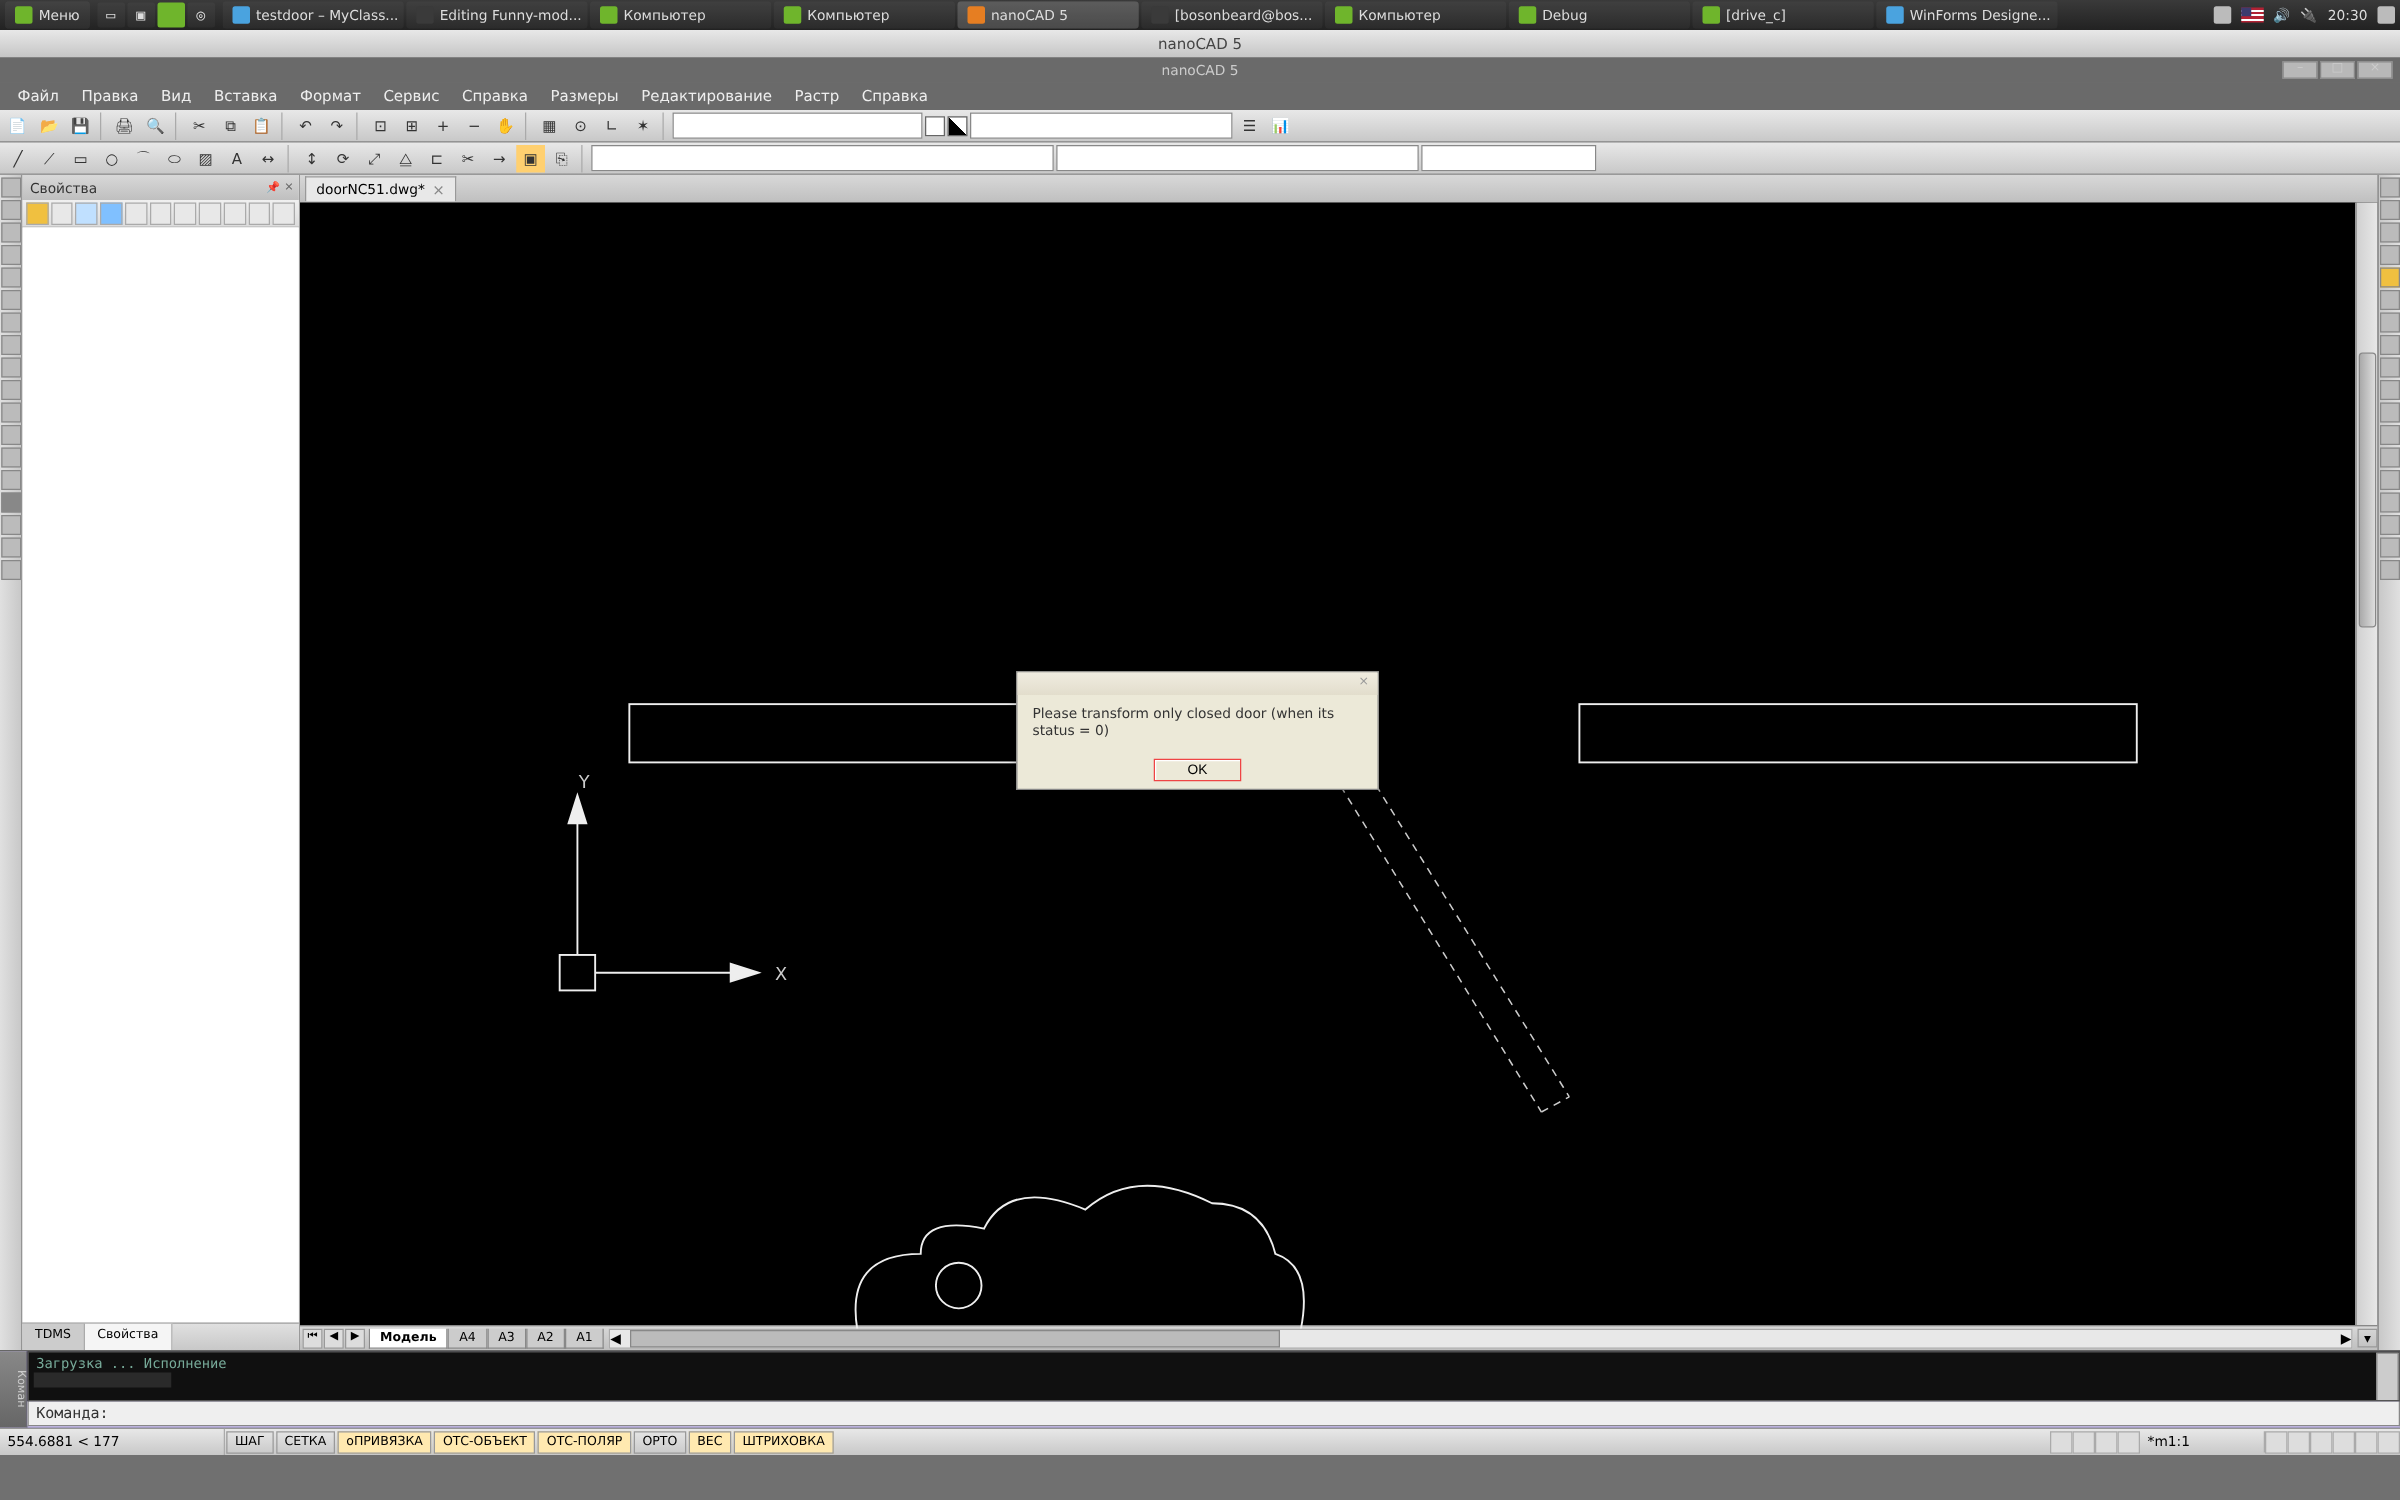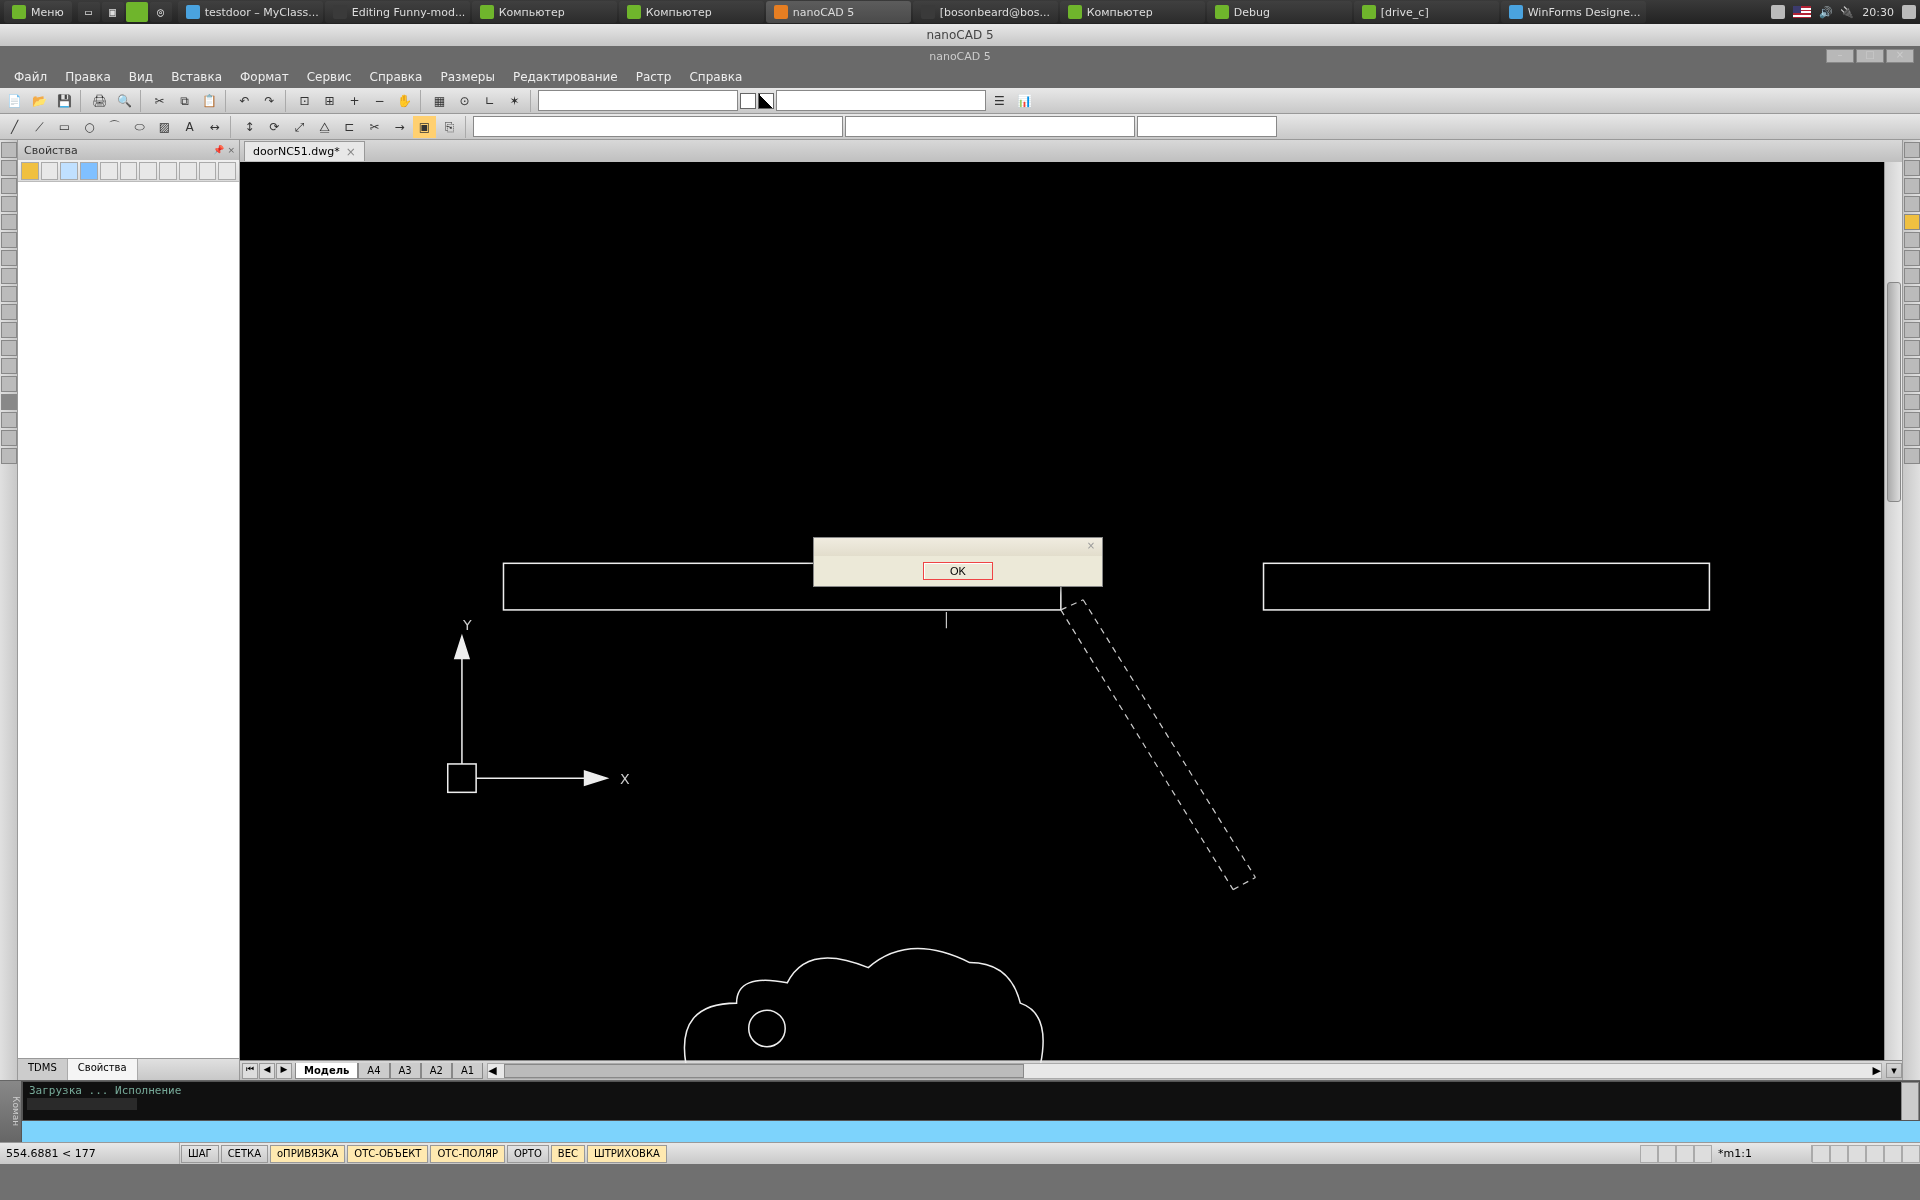--- a/index.html
+++ b/index.html
@@ -357,6 +357,7 @@
         <div class="dialog-title">
           <div class="dialog-close">×</div>
         </div>
+        <div class="dialog-body">Please transform only closed door (when its status = 0)</div>
         <div class="dialog-btns">
           <button class="dialog-btn">OK</button>
         </div>

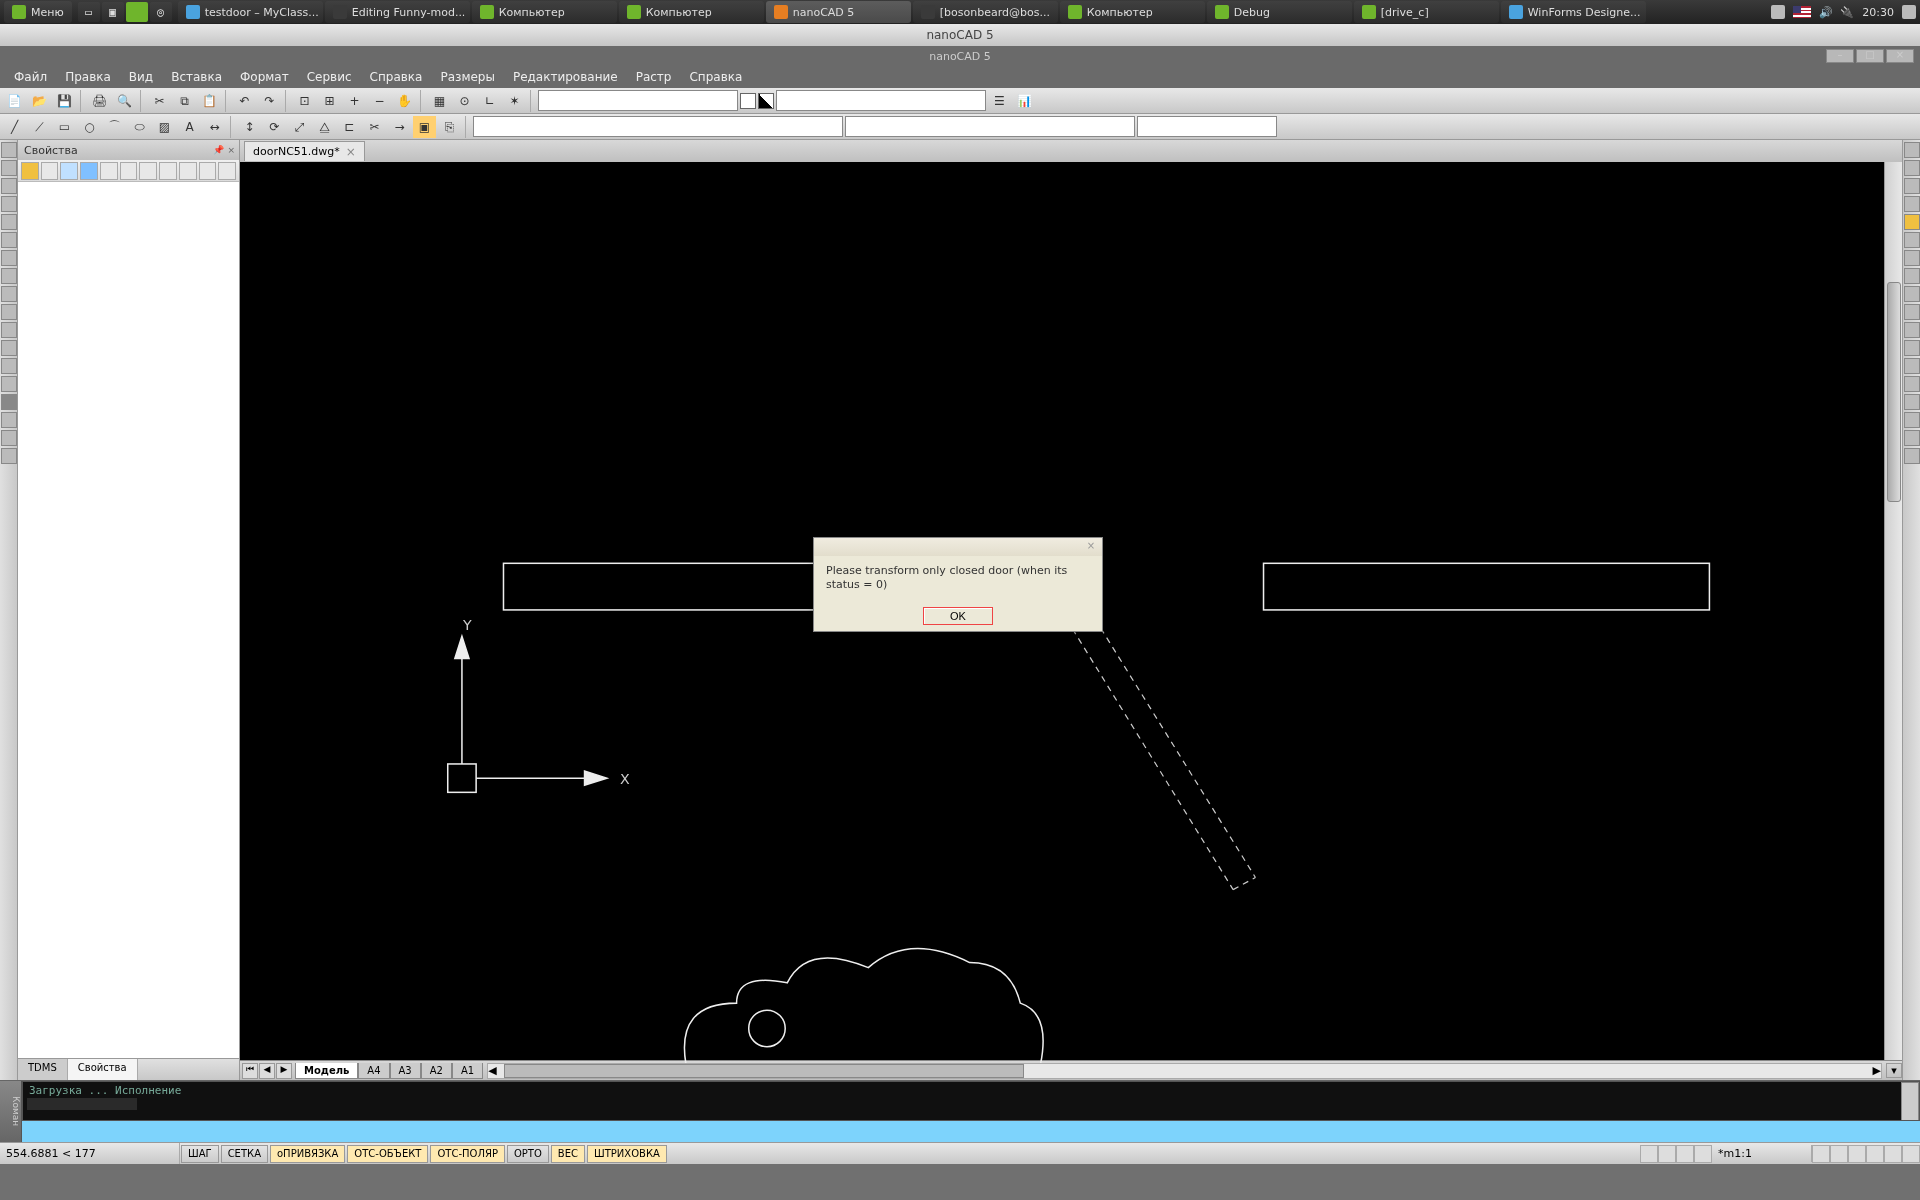--- a/index.html
+++ b/index.html
@@ -88,7 +88,7 @@
 .model-hscroll { flex:1; margin:0 4px; height:16px; background:#e8e8e8; border:1px solid #aaa; position:relative; }
 
 
-.cmd-area { height:62px; background:#7dd3fc; border-top:1px solid #666; display:flex; position:relative; }
+.cmd-area { height:62px; background:#c4b5fd; border-top:1px solid #666; display:flex; position:relative; }
 .cmd-side { width:22px; background:linear-gradient(#888,#666); border-right:1px solid #555; writing-mode:vertical-rl; text-align:center; font-size:9px; color:#ccc; padding:4px 0; }
 .cmd-body { flex:1; display:flex; flex-direction:column; }
 .cmd-history { height:40px; background:#101010; color:#999; font-family:monospace; font-size:11px; padding:2px 6px; overflow:hidden; border:1px solid #555; position:relative; }

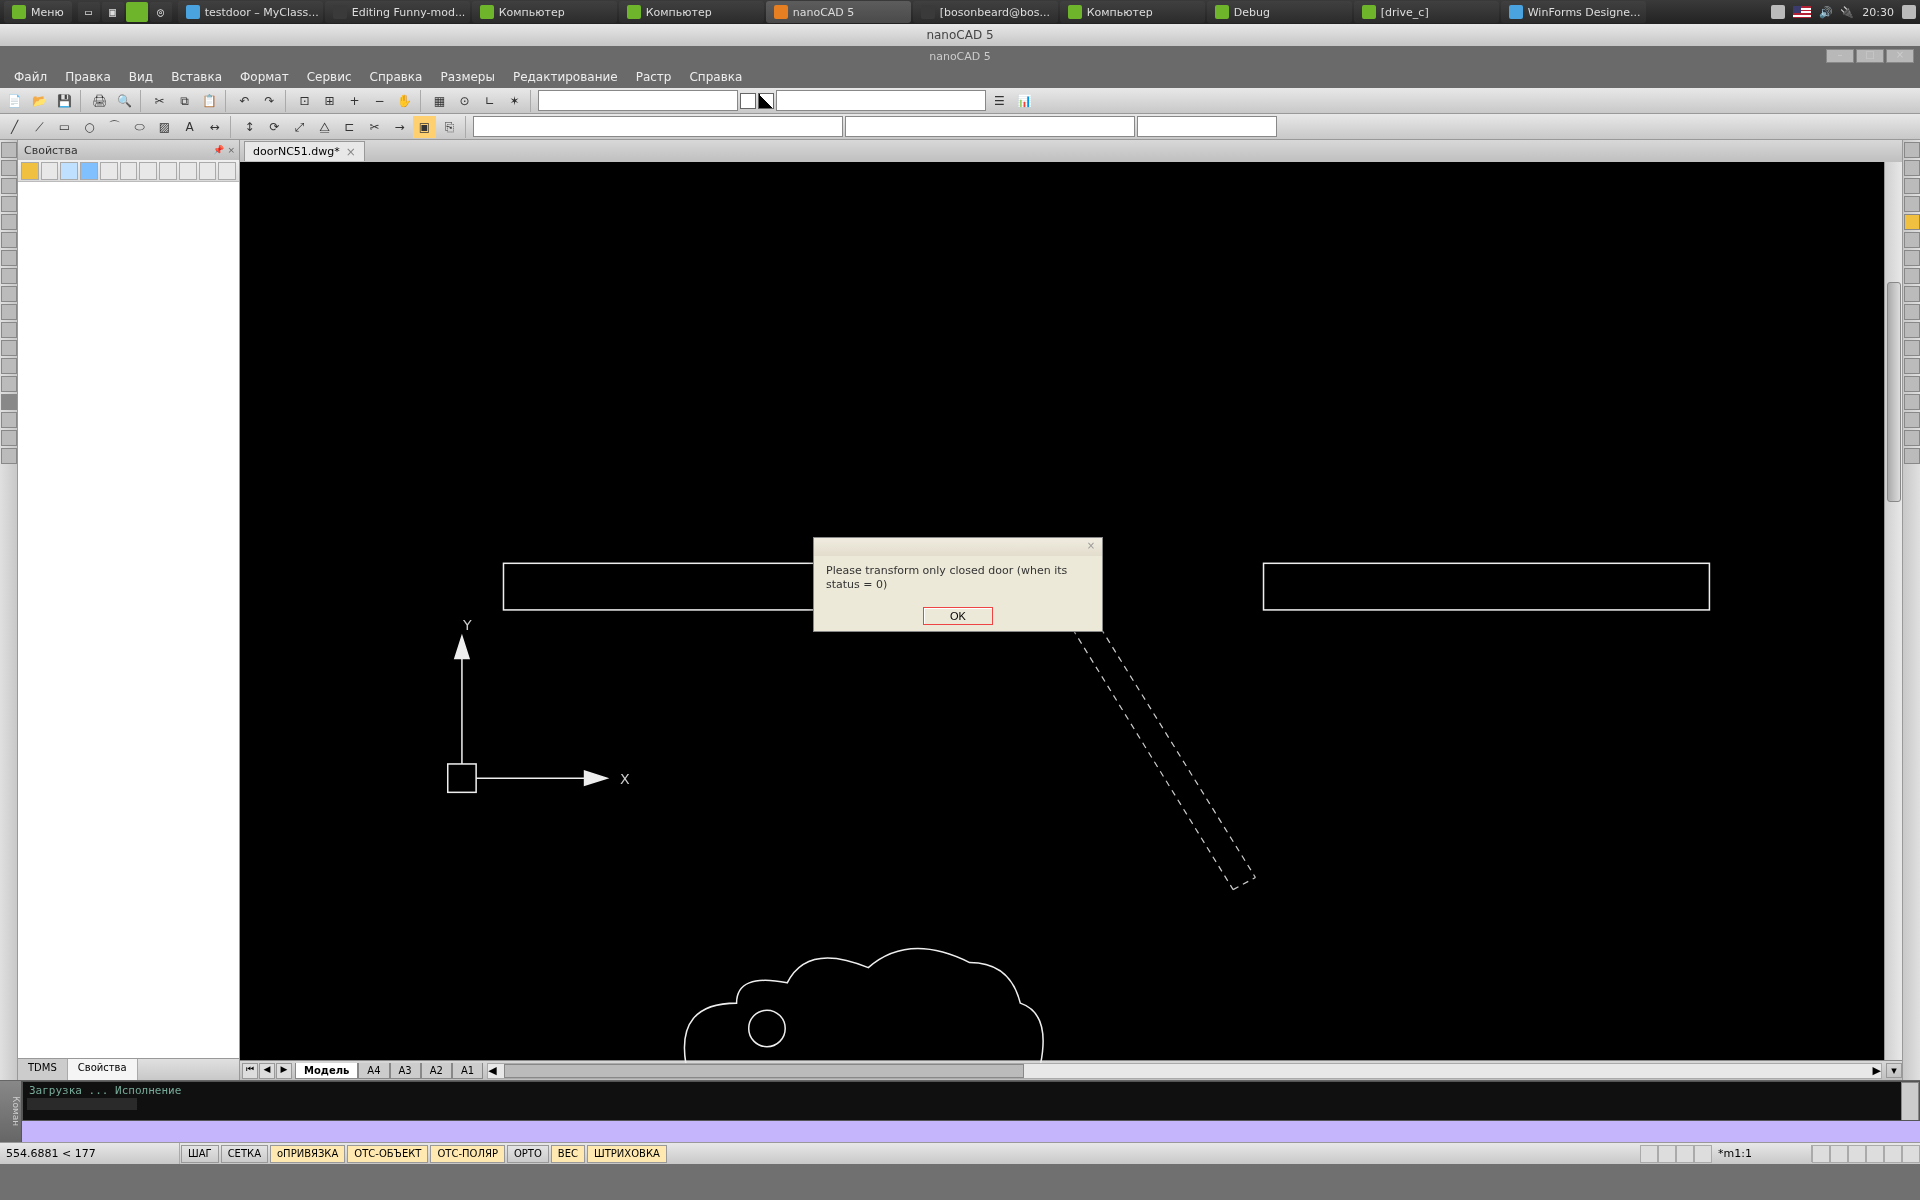--- a/index.html
+++ b/index.html
@@ -417,6 +417,9 @@
       <div style="position:absolute;left:4px;top:16px;width:110px;height:12px;background:#2a2a2a;"></div>
       <div class="cmd-vscroll"></div>
     </div>
+    <div class="cmd-input">
+      <span>Команда:</span>
+    </div>
   </div>
 </div>
 

